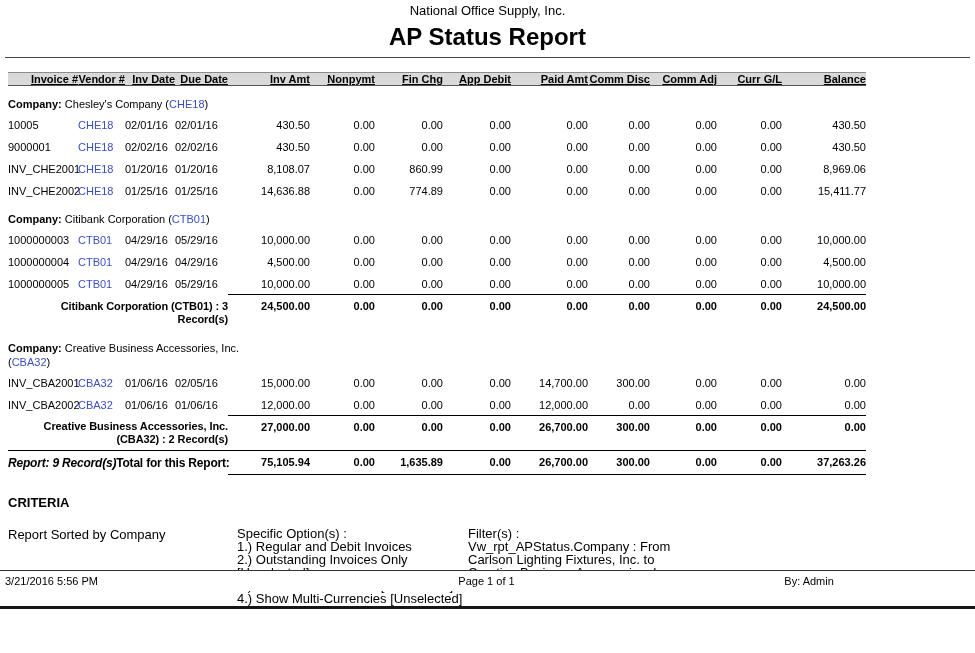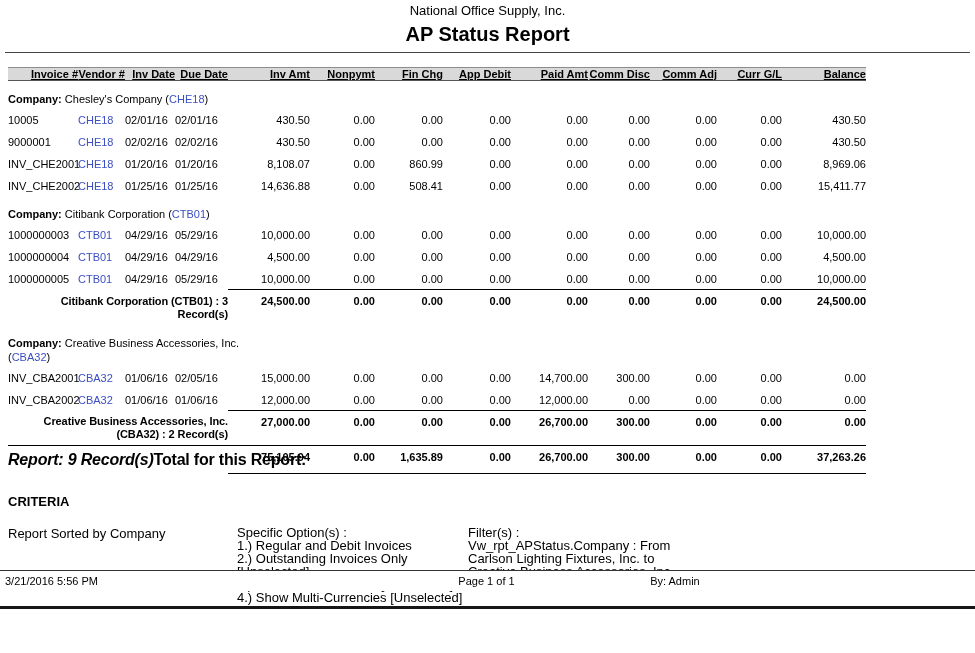--- a/index.html
+++ b/index.html
@@ -14,7 +14,7 @@
   
   .rpt-head { text-align: center; padding-top: 3px; }
   .rpt-company { font-size: 13px; }
-  .rpt-title { font-size: 20px; font-weight: bold; margin: 5px 0 6px 0; }
+  .rpt-title { font-size: 24px; font-weight: bold; margin: 5px 0 6px 0; }
   .title-rule { border: 0; border-top: 1px solid #444; margin: 0 5px; }
 
   

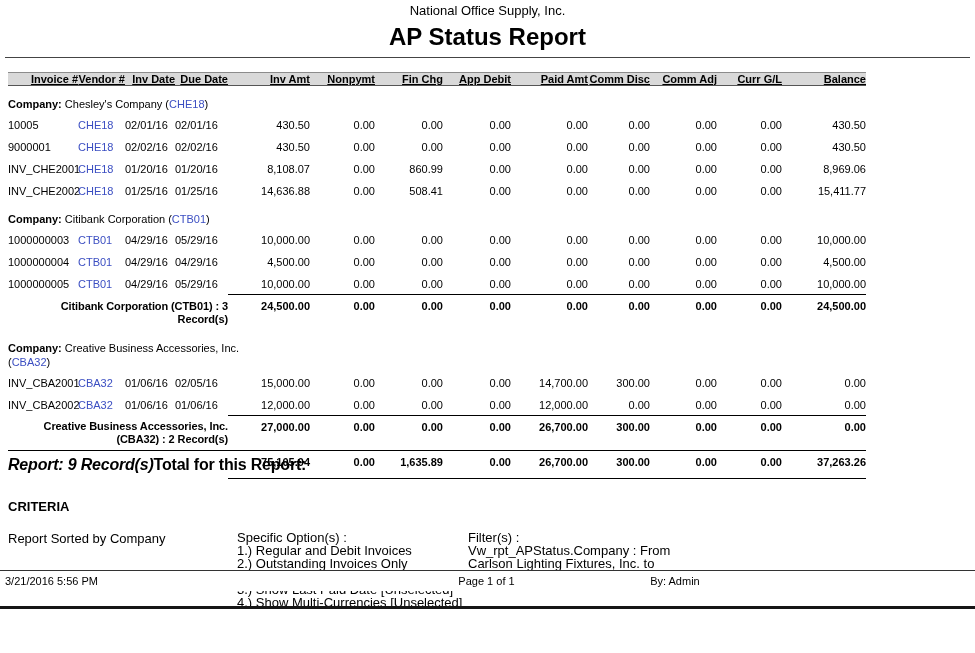--- a/index.html
+++ b/index.html
@@ -168,7 +168,7 @@
           <td class="left">01/25/16</td>
           <td class="num">14,636.88</td>
           <td class="num">0.00</td>
-          <td class="num">508.41</td>
+          <td class="num">774.89</td>
           <td class="num">0.00</td>
           <td class="num">0.00</td>
           <td class="num">0.00</td>

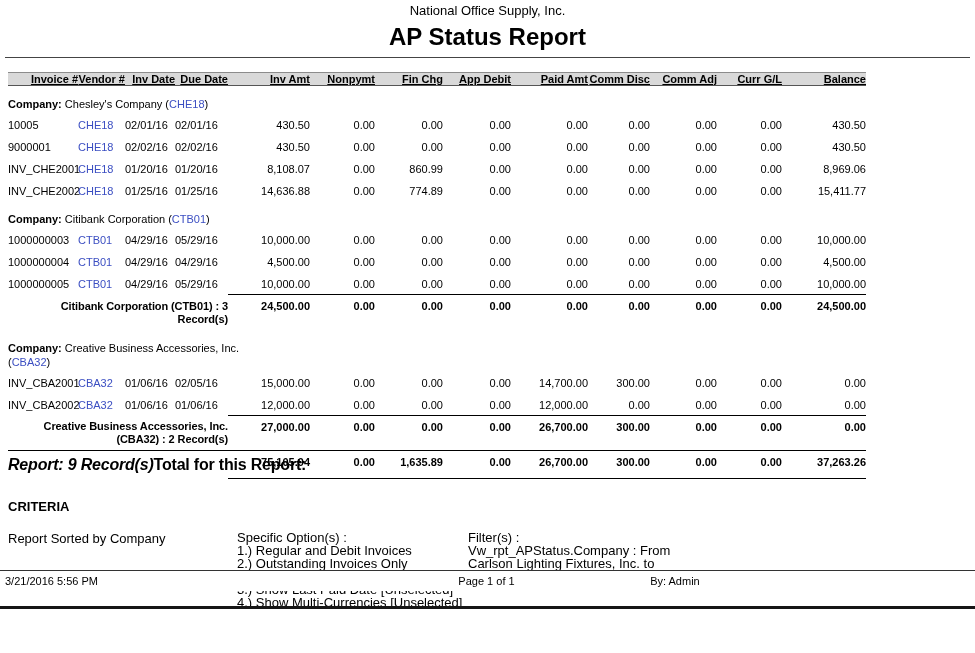--- a/index.html
+++ b/index.html
@@ -39,7 +39,7 @@
   tr.subtotal td.num { border-top: 1px solid #000; }
   tr.total td { font-weight: bold; border-top: 1px solid #000; padding-top: 5px; padding-bottom: 4px; }
   tr.total td.num { border-bottom: 1px solid #000; }
-  .total-label-wrap { display: flex; justify-content: space-between; font-size: 16px; letter-spacing: -0.2px; white-space: nowrap; }
+  .total-label-wrap { display: flex; justify-content: space-between; font-size: 12px; letter-spacing: -0.2px; white-space: nowrap; }
   .report-records { font-style: italic; }
 
   

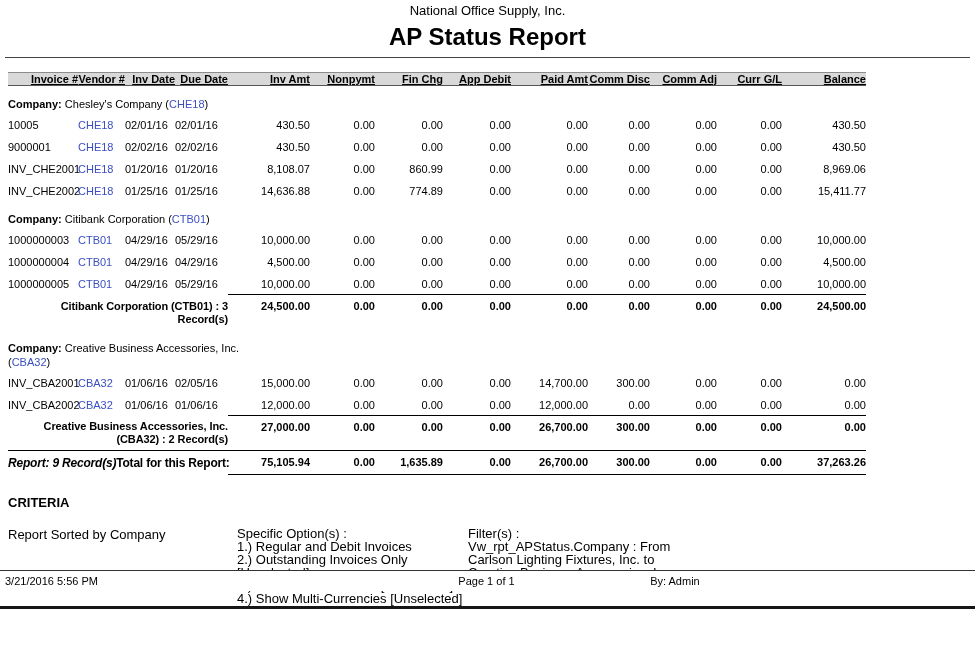--- a/index.html
+++ b/index.html
@@ -63,7 +63,7 @@
   }
   .f-left { width: 33%; text-align: left; }
   .f-center { width: 34%; text-align: center; }
-  .f-right { width: 33%; text-align: left; }
+  .f-right { width: 33%; text-align: center; }
   .bottom-bar { position: absolute; left: 0; right: 0; bottom: 0; height: 3px; background: #161616; }
 </style>
 </head>

